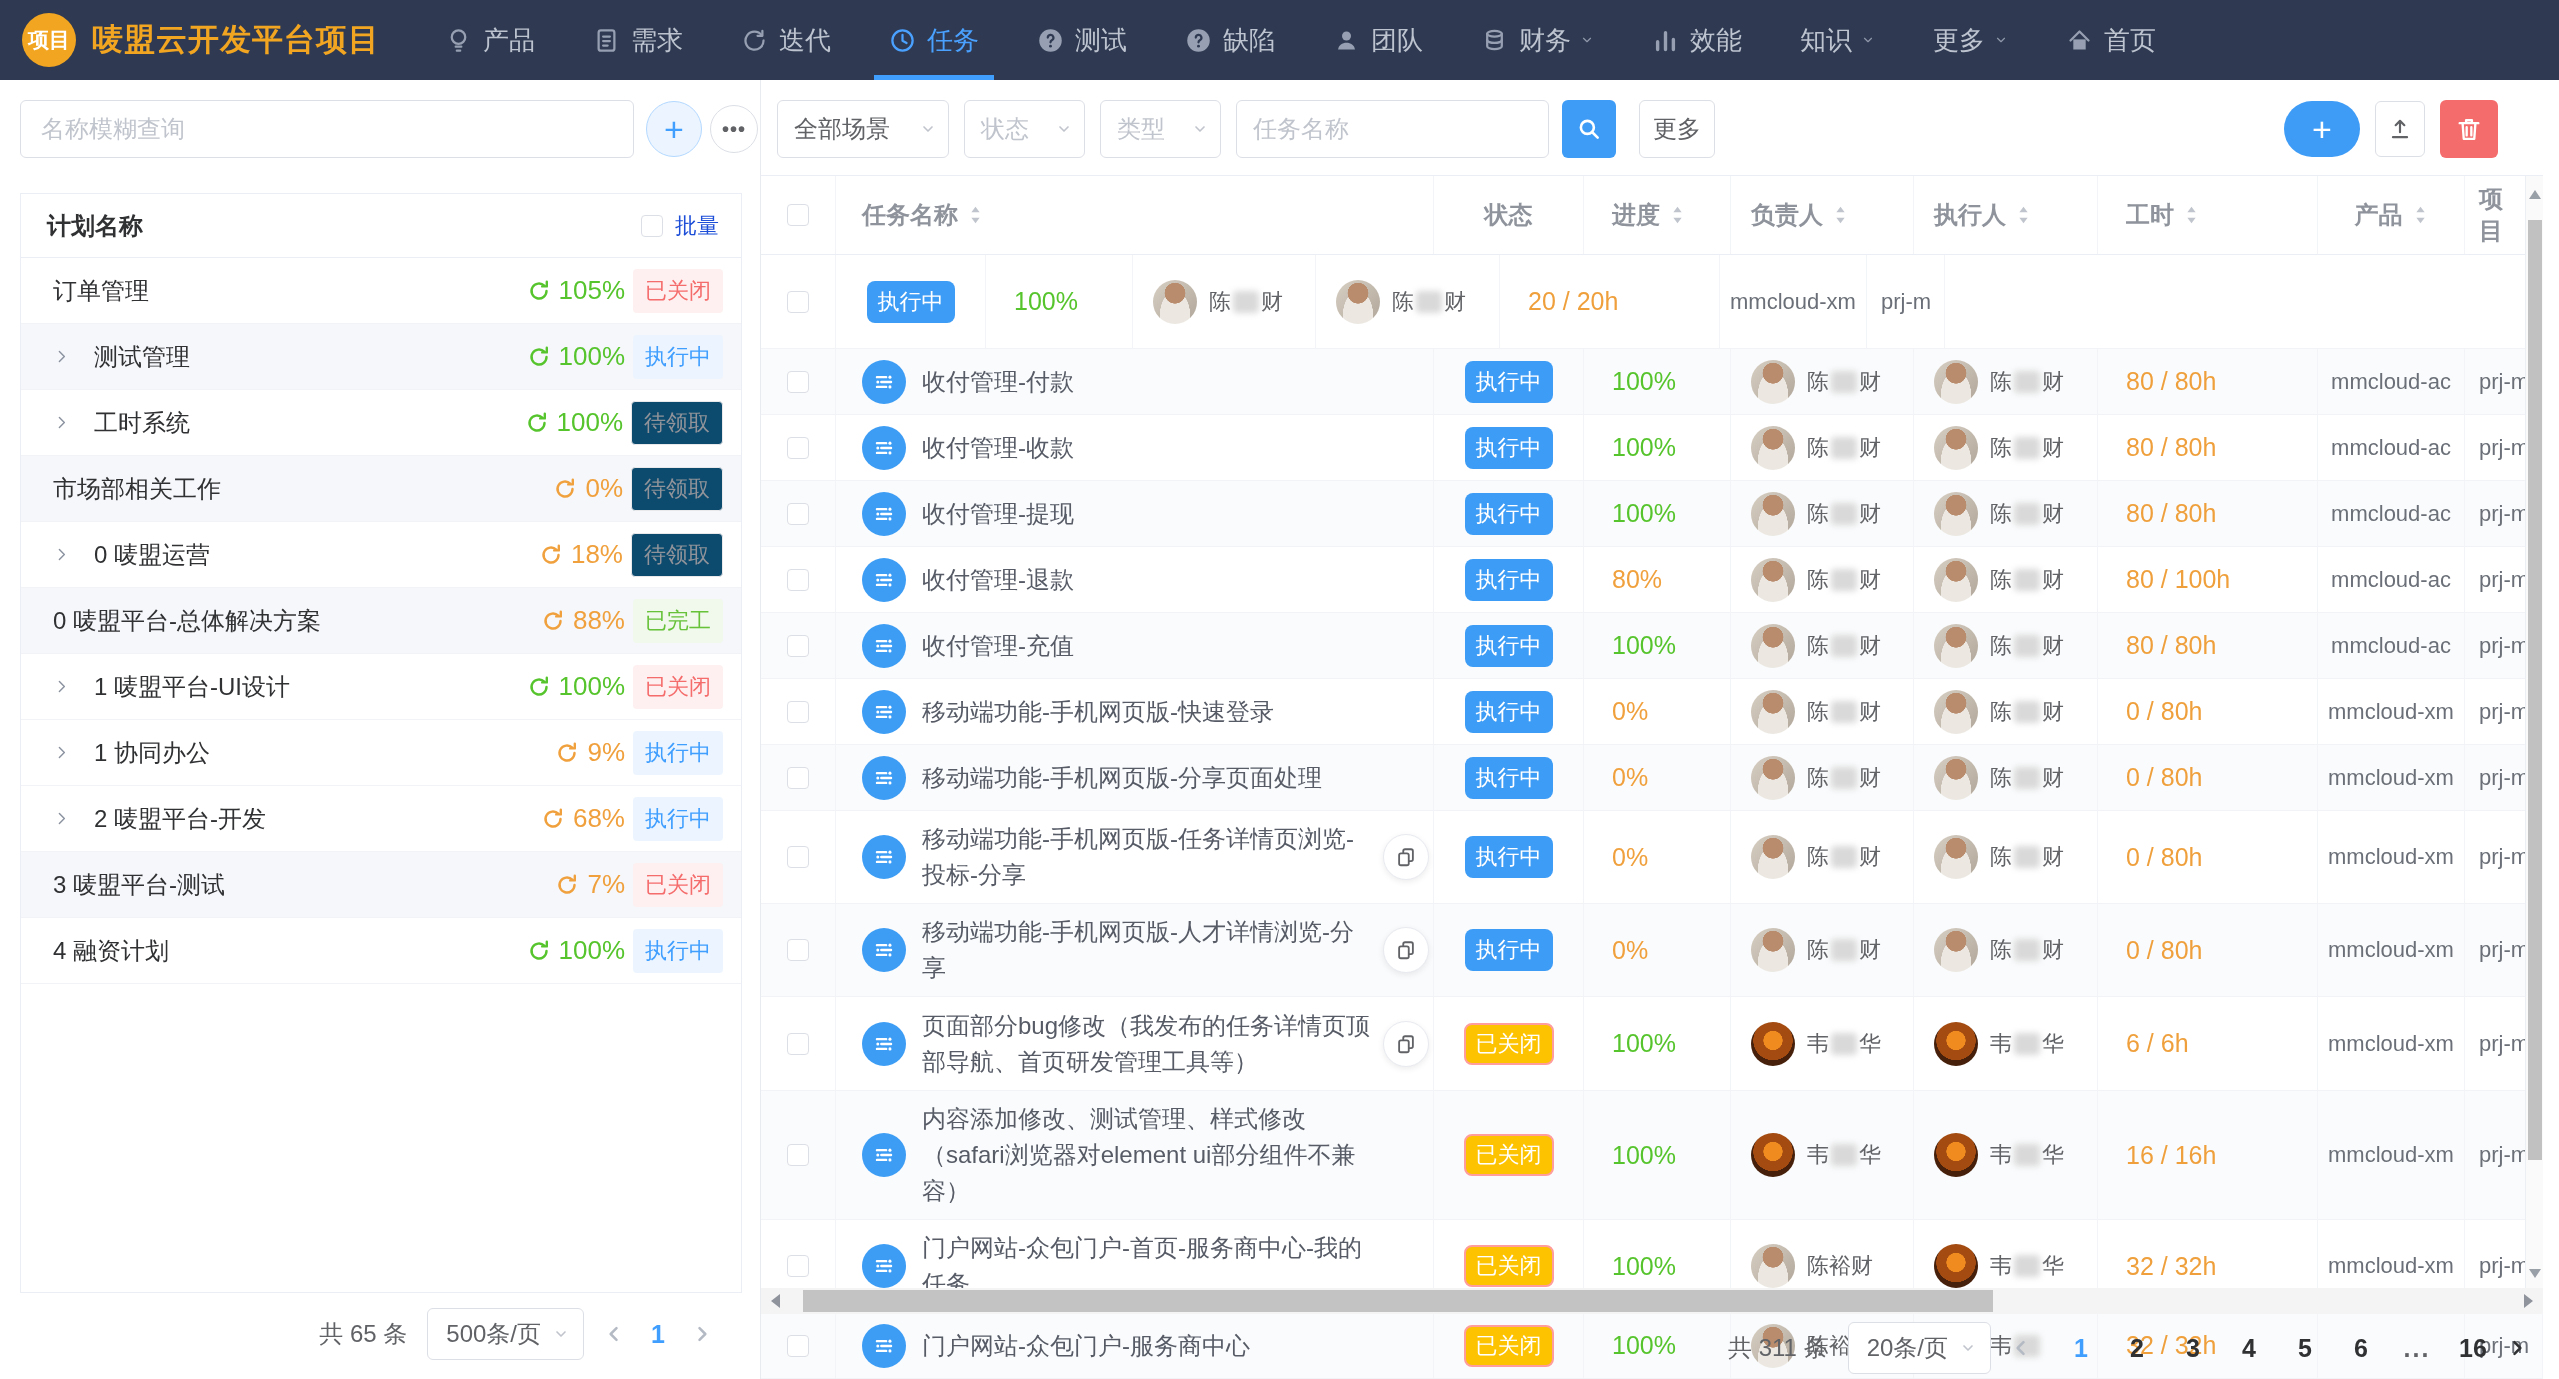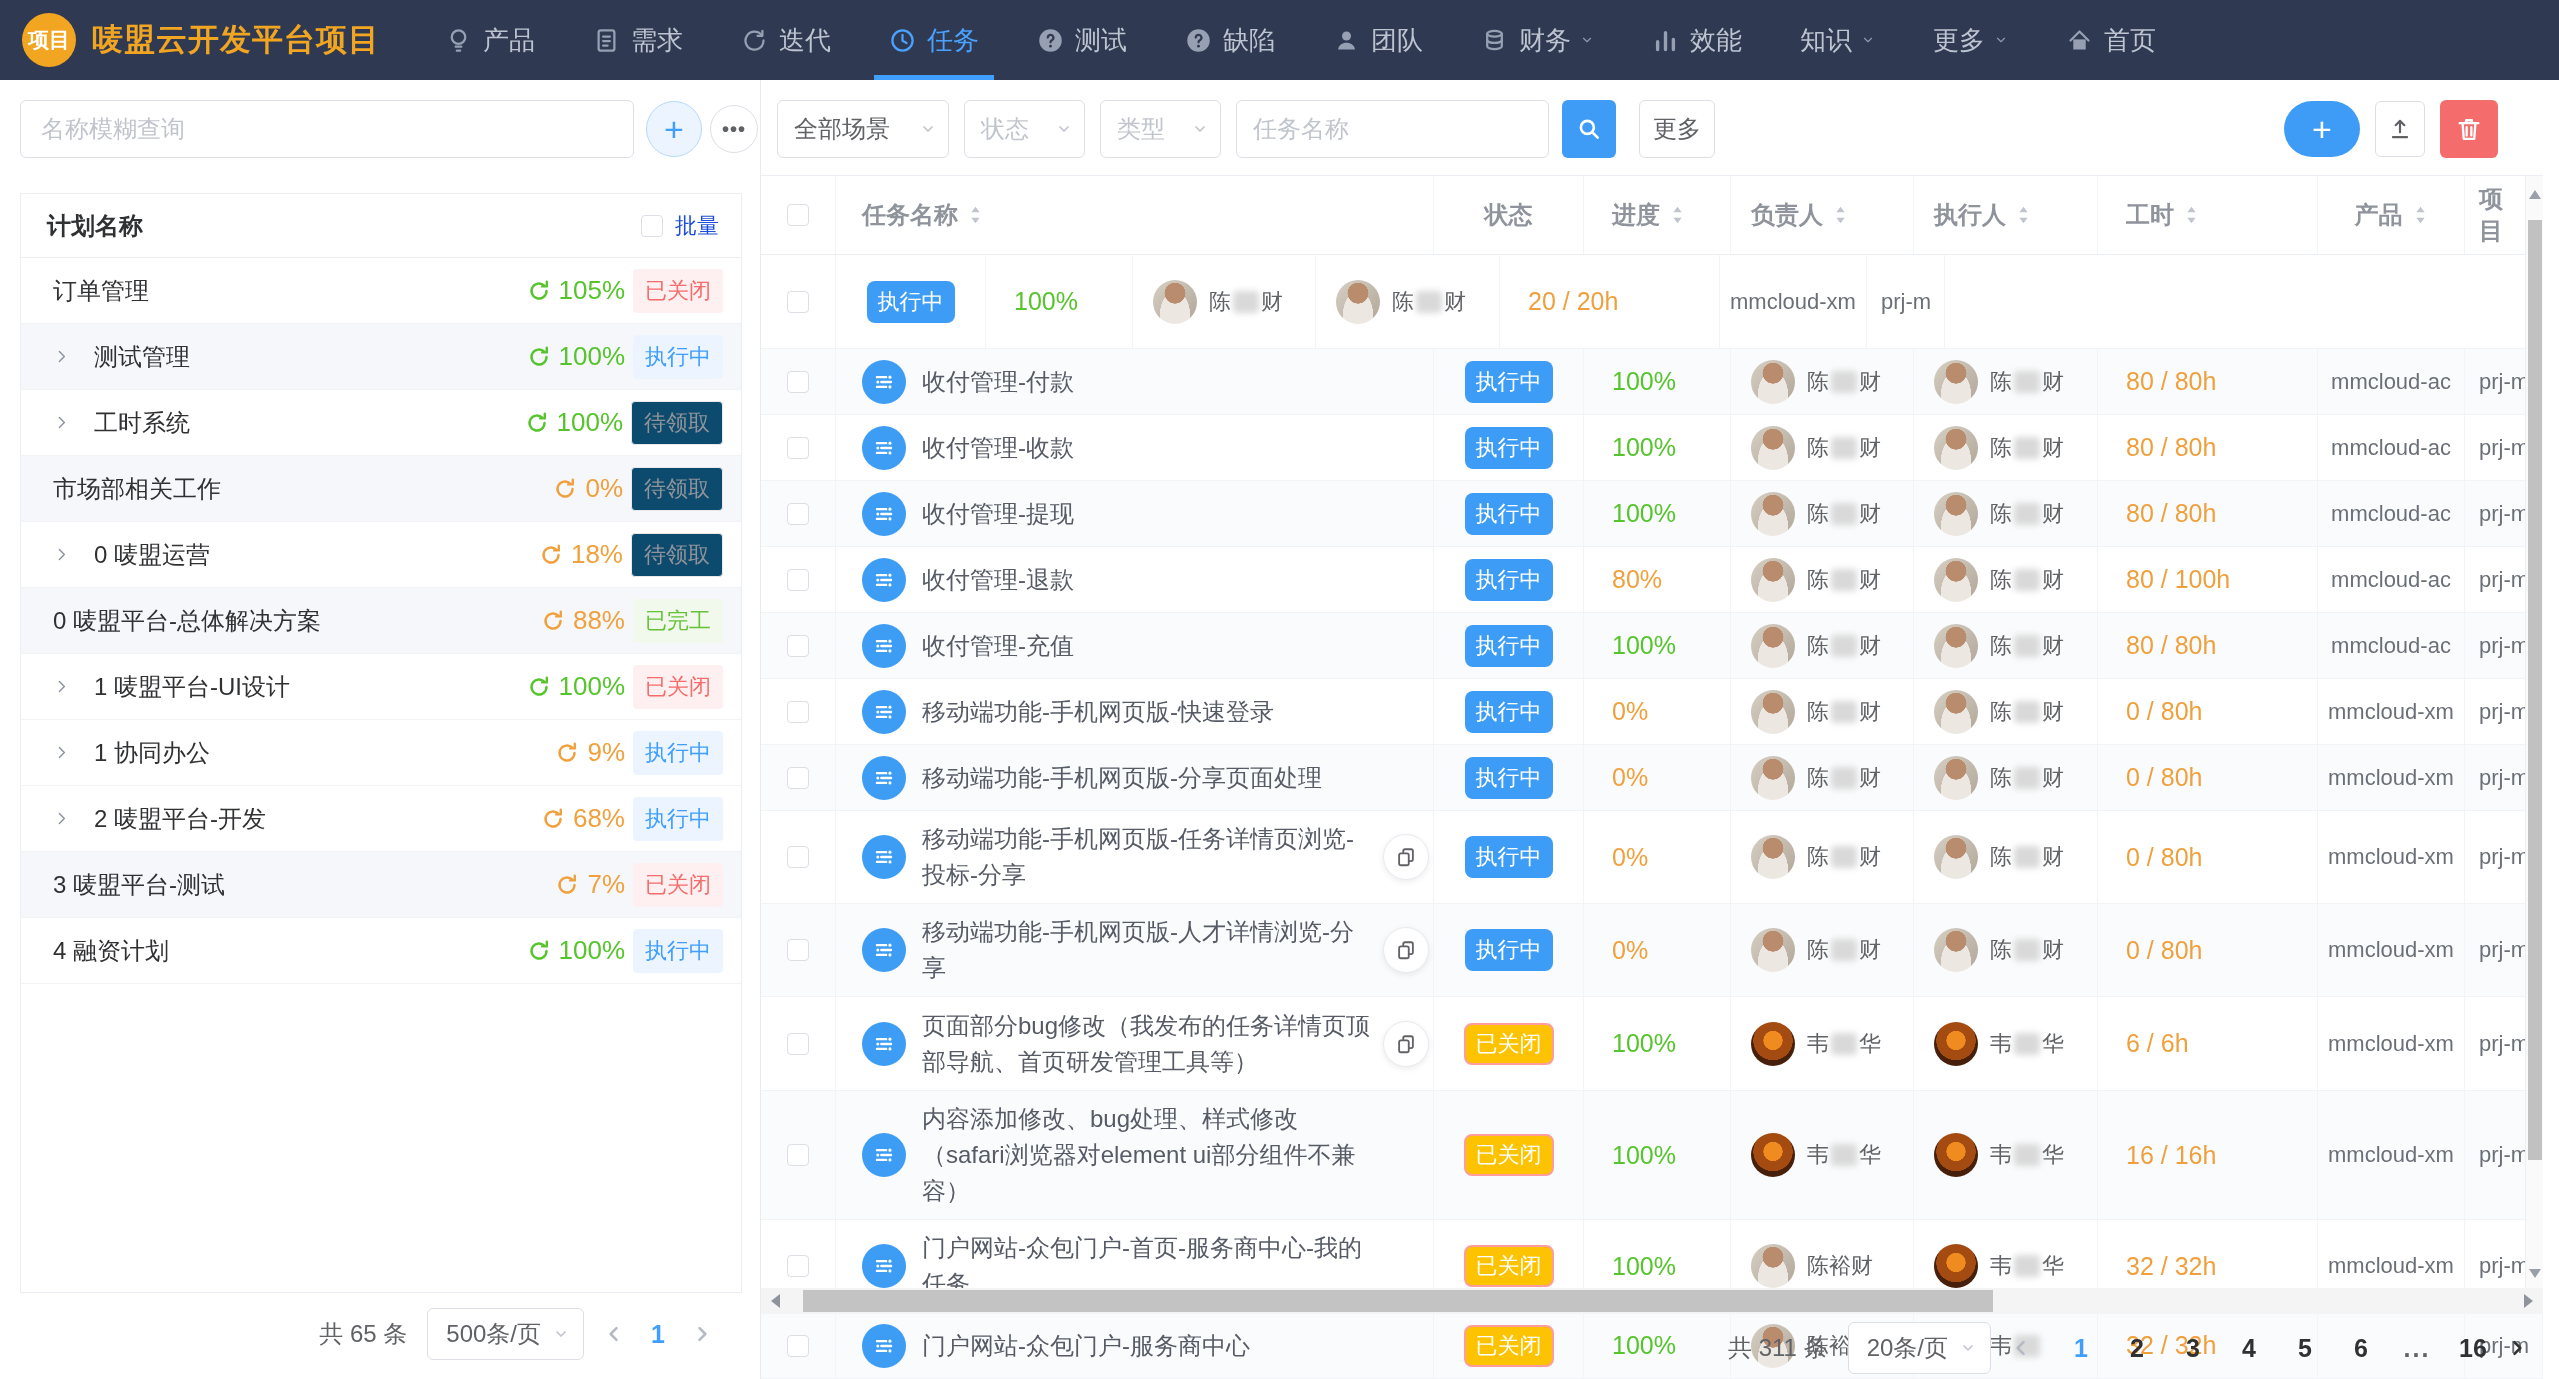--- a/index.html
+++ b/index.html
@@ -1100,7 +1100,7 @@
                   <use href="#i-lines"></use>
                 </svg>
               </span>
-      <span class="task-text">内容添加修改、bug处理、样式修改（safari浏览器对element ui部分组件不兼容）</span>
+      <span class="task-text">内容添加修改、测试管理、样式修改（safari浏览器对element ui部分组件不兼容）</span>
 
     </div>
     <div class="cell cell-status">

